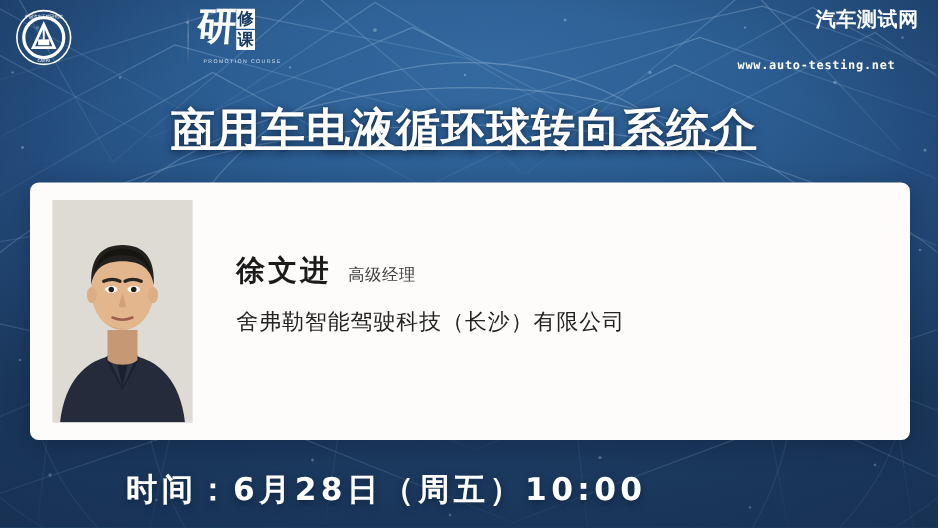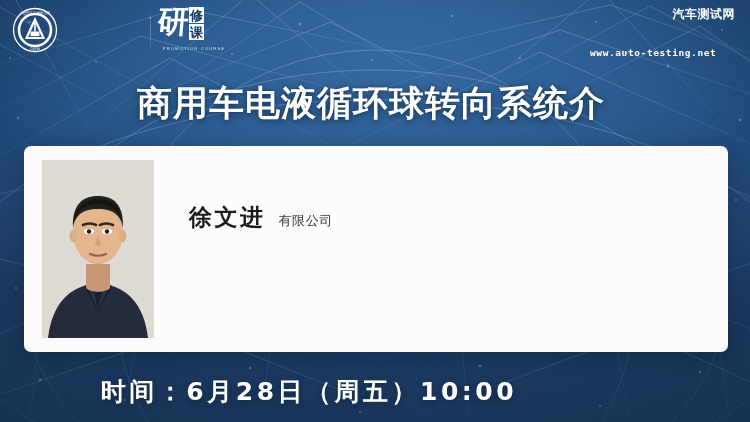--- a/index.html
+++ b/index.html
@@ -77,7 +77,7 @@
   .logo-right { position:absolute; right:14px; top:4px; width:150px; height:58px; }
   .tst-cn {
     position:absolute; right:1px; top:4px;
-    font-size:12px; font-weight:bold; color:#ffffff;
+    font-size:16px; font-weight:bold; color:#ffffff;
     letter-spacing:.5px; line-height:1;
     font-family:"DejaVu Sans","Liberation Sans",sans-serif;
   }

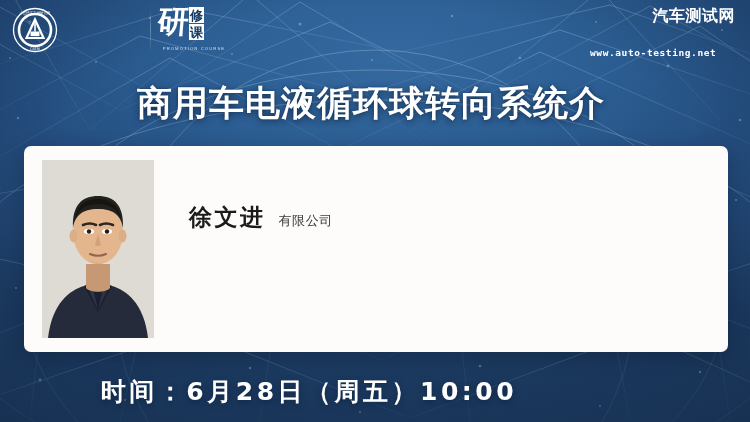--- a/index.html
+++ b/index.html
@@ -104,6 +104,7 @@
     letter-spacing:1px; white-space:nowrap;
     font-family:"DejaVu Sans","Liberation Sans",sans-serif;
     text-shadow:0 2px 7px rgba(8,24,48,.62), 0 0 2px rgba(10,30,60,.5);
+    text-decoration:underline;
   }
 
   

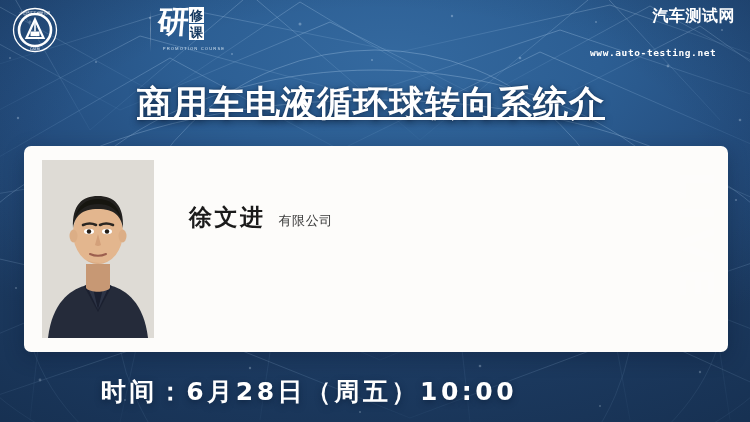--- a/index.html
+++ b/index.html
@@ -305,7 +305,7 @@
     <div class="speaker-info">
       <div class="name-row">
         <span class="speaker-name">徐文进</span>
-        <span class="speaker-role">有限公司</span>
+        <span class="speaker-role">高级经理</span>
       </div>
     </div>
   </div>

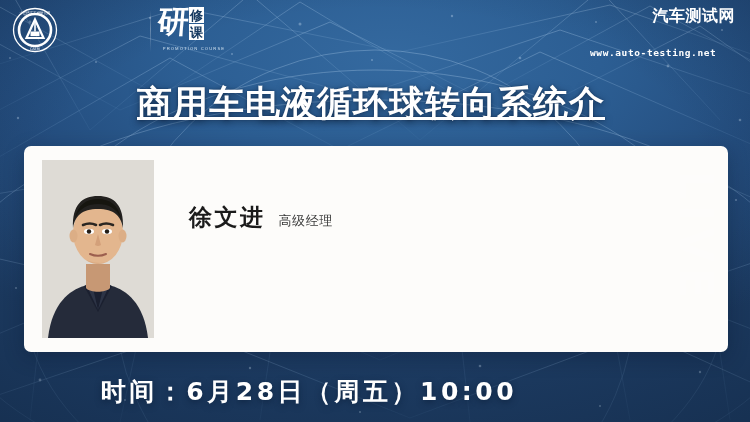--- a/index.html
+++ b/index.html
@@ -307,6 +307,7 @@
         <span class="speaker-name">徐文进</span>
         <span class="speaker-role">高级经理</span>
       </div>
+      <div class="speaker-company">舍弗勒智能驾驶科技（长沙）有限公司</div>
     </div>
   </div>
 

